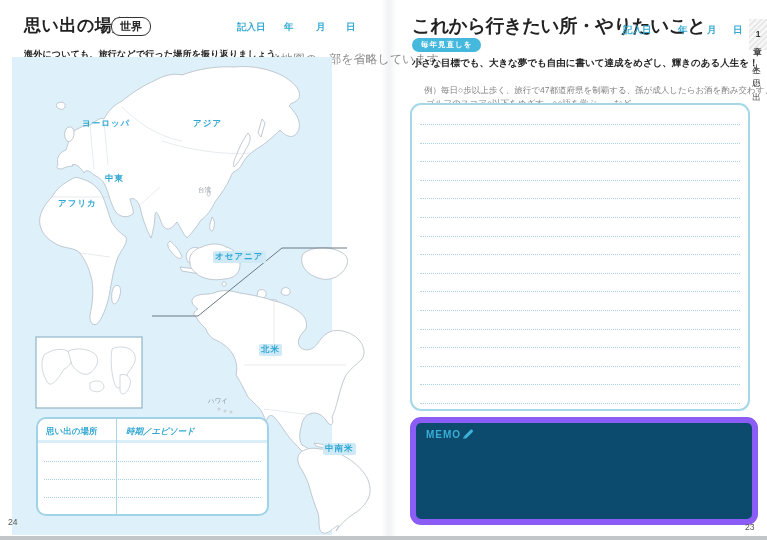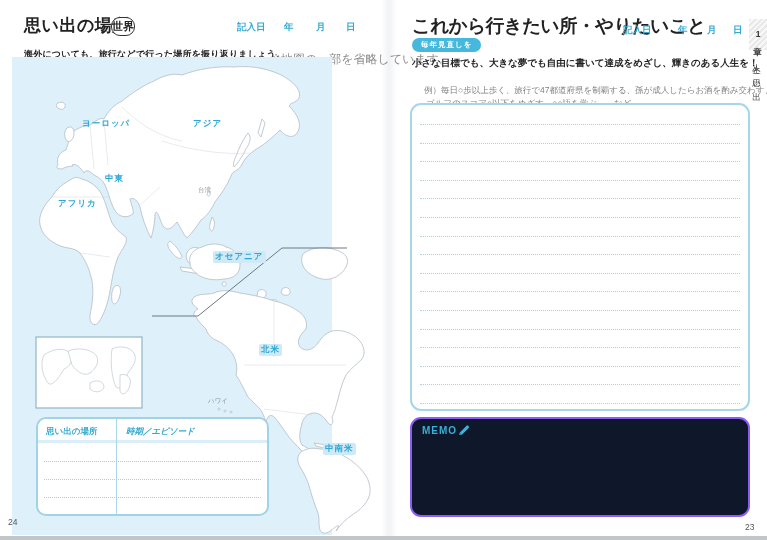--- a/index.html
+++ b/index.html
@@ -14,7 +14,7 @@
   
   .lp-title{left:24px;top:14px;font-size:17px;font-weight:bold;color:#222;letter-spacing:.5px;}
   .lp-tag{left:111px;top:17px;font-size:11px;font-weight:bold;color:#222;
-    border:1.5px solid #333;border-radius:9px;padding:1px 0;background:#fff;}
+    border:1.5px solid #333;border-radius:9px;padding:1px 8px;background:#fff;}
   .date-group span{position:absolute;font-size:9.5px;font-weight:bold;color:#35a9d2;white-space:nowrap;}
   .lp-sub{left:24px;top:48px;font-size:9px;font-weight:bold;color:#222;letter-spacing:.2px;}
   .lp-note{left:271px;top:51px;font-size:12px;color:#8a8a8a;}

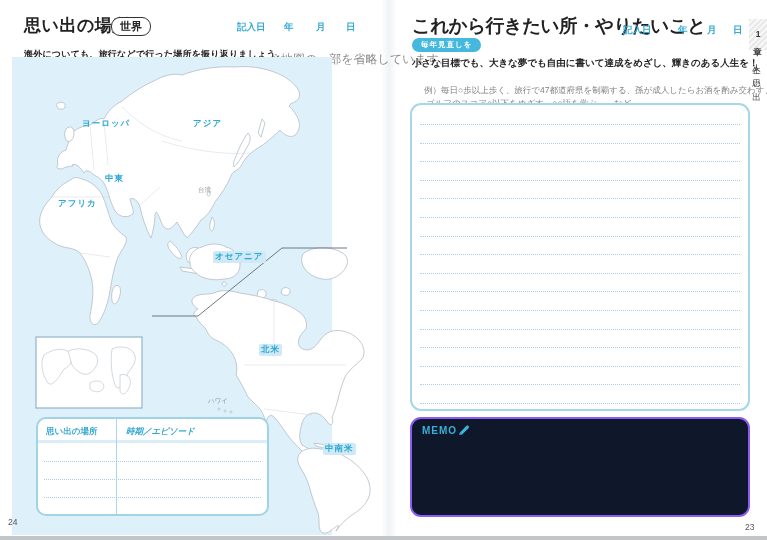--- a/index.html
+++ b/index.html
@@ -46,8 +46,8 @@
     border:2px solid #a6d7e9;border-radius:11px;}
   .goal-box .dotted-line{position:absolute;left:8px;right:8px;height:0;border-top:1.5px dotted #a8d2e4;}
 
-  .memo-box{left:410px;top:417px;width:336px;height:96px;background:#0f172a;
-    border:2px solid #8b5cf6;border-radius:11px;}
+  .memo-box{left:410px;top:417px;width:336px;height:96px;background:#0c4a6e;
+    border:6px solid #8b5cf6;border-radius:11px;}
   .memo-label{position:absolute;left:10px;top:6px;font-size:10px;font-weight:bold;
     color:#3aaed6;letter-spacing:1px;}
   .memo-pencil{position:absolute;left:46px;top:5px;}

